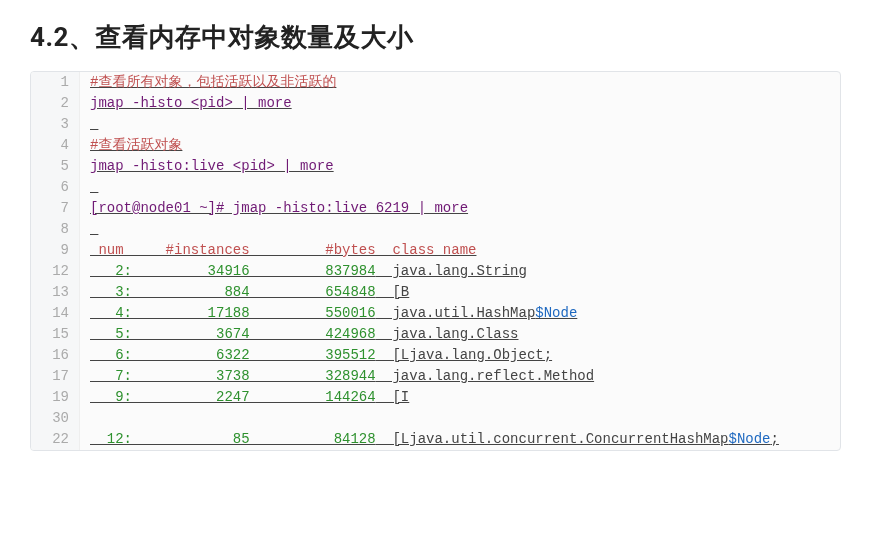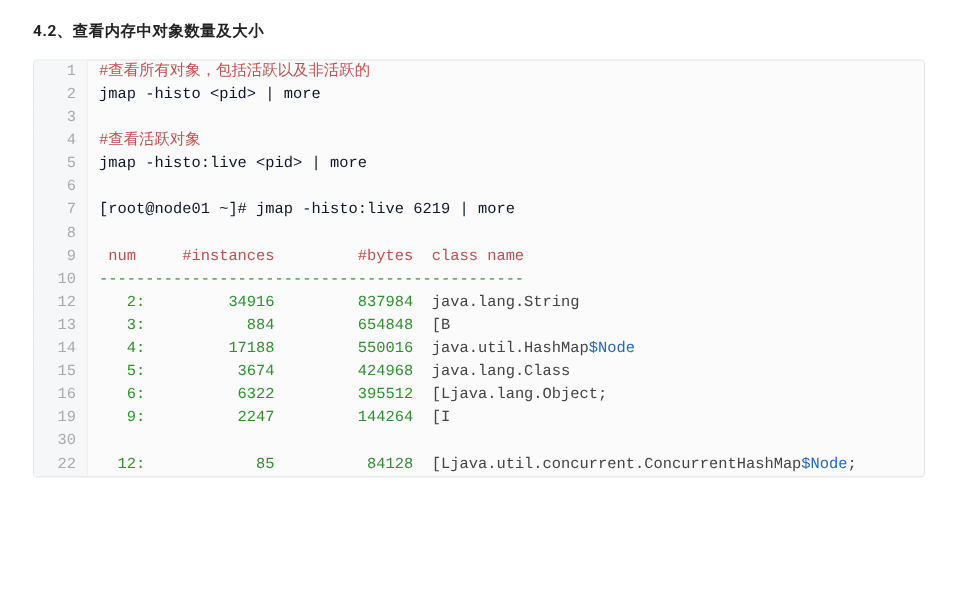--- a/index.html
+++ b/index.html
@@ -12,7 +12,7 @@
   }
   h2 {
     margin: 0 0 16px 0;
-    font-size: 14px;
+    font-size: 26px;
     font-weight: 700;
     color: #222222;
     letter-spacing: 0.5px;

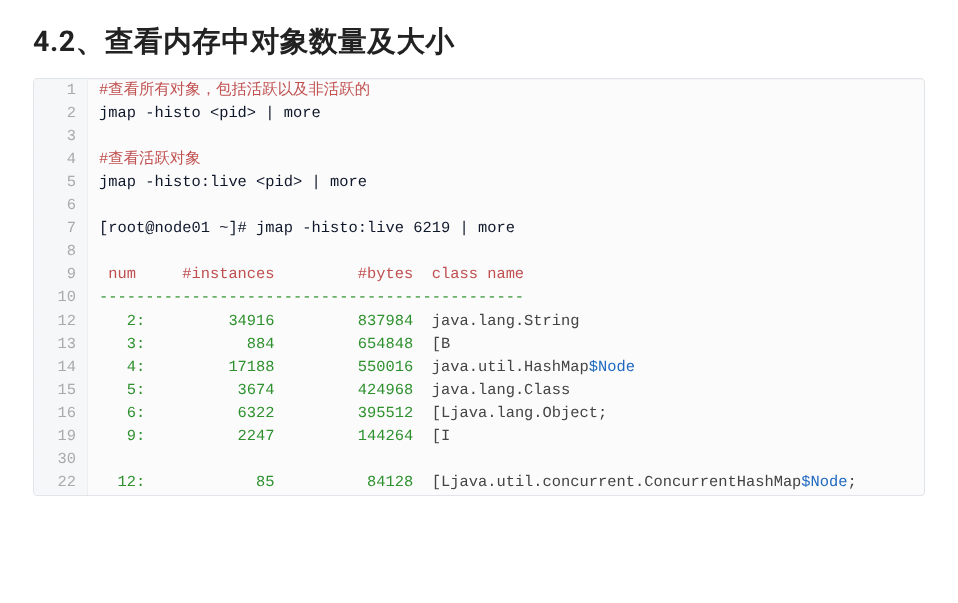--- a/index.html
+++ b/index.html
@@ -43,6 +43,7 @@
   .code {
     padding-left: 10px;
     color: #444;
+    text-decoration: underline;
   }
   .c-comment { color: #c05050; }
   .c-cmd     { color: #0f172a; text-align: right; }

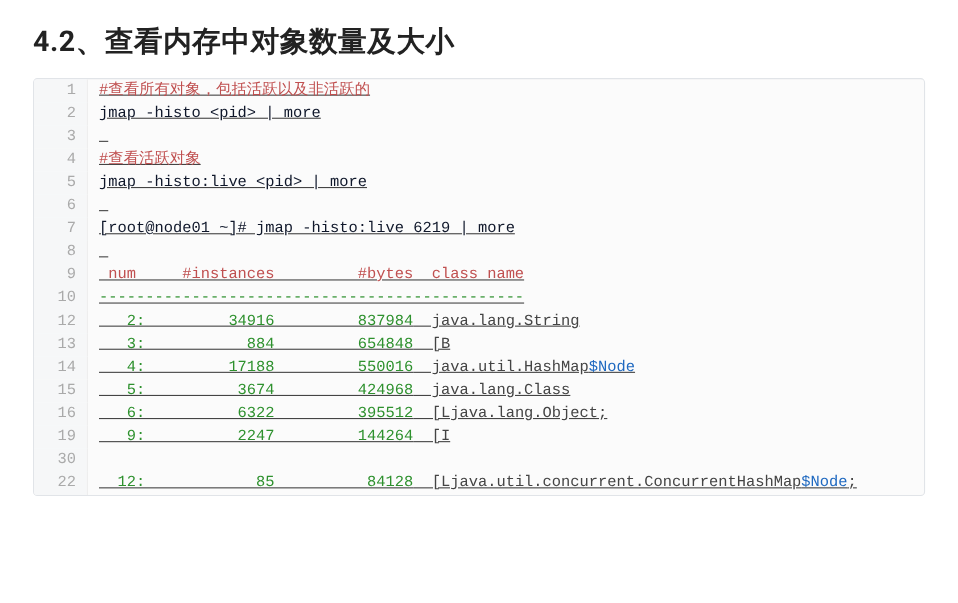--- a/index.html
+++ b/index.html
@@ -46,7 +46,7 @@
     text-decoration: underline;
   }
   .c-comment { color: #c05050; }
-  .c-cmd     { color: #0f172a; text-align: right; }
+  .c-cmd     { color: #701a75; text-align: right; }
   .c-header  { color: #c05050; }
   .c-num     { color: #2e912e; }
   .c-dash    { color: #2e912e; }

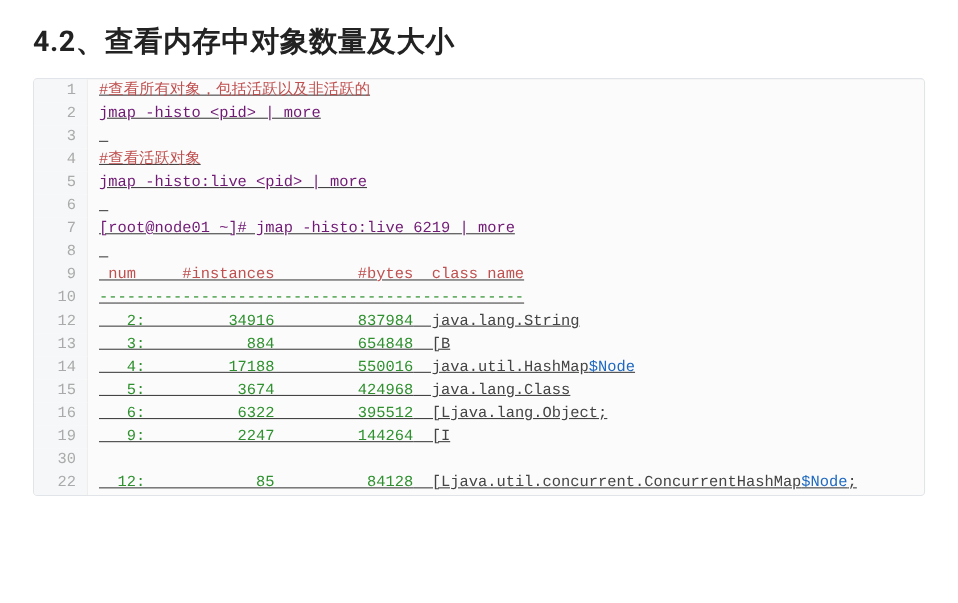--- a/index.html
+++ b/index.html
@@ -68,7 +68,6 @@
     <div class="code-line"><span class="ln">7</span><span class="code"><span class="c-cmd">[root@node01 ~]# jmap -histo:live 6219 | more</span></span></div>
     <div class="code-line"><span class="ln">8</span><span class="code">&nbsp;</span></div>
     <div class="code-line"><span class="ln">9</span><span class="code"><span class="c-header"> num     #instances         #bytes  class name</span></span></div>
-    <div class="code-line"><span class="ln">10</span><span class="code"><span class="c-dash">----------------------------------------------</span></span></div>
     <div class="code-line"><span class="ln">12</span><span class="code"><span class="c-num">   2:         34916         837984</span><span class="c-class">  java.lang.String</span></span></div>
     <div class="code-line"><span class="ln">13</span><span class="code"><span class="c-num">   3:           884         654848</span><span class="c-class">  [B</span></span></div>
     <div class="code-line"><span class="ln">14</span><span class="code"><span class="c-num">   4:         17188         550016</span><span class="c-class">  java.util.HashMap</span><span class="c-suffix">$Node</span></span></div>

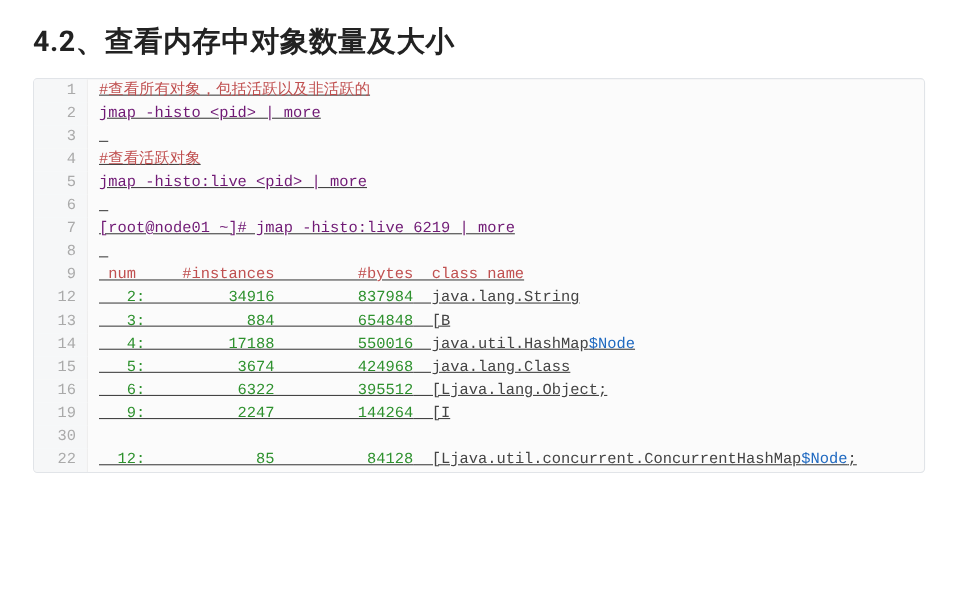--- a/index.html
+++ b/index.html
@@ -73,6 +73,7 @@
     <div class="code-line"><span class="ln">14</span><span class="code"><span class="c-num">   4:         17188         550016</span><span class="c-class">  java.util.HashMap</span><span class="c-suffix">$Node</span></span></div>
     <div class="code-line"><span class="ln">15</span><span class="code"><span class="c-num">   5:          3674         424968</span><span class="c-class">  java.lang.Class</span></span></div>
     <div class="code-line"><span class="ln">16</span><span class="code"><span class="c-num">   6:          6322         395512</span><span class="c-class">  [Ljava.lang.Object;</span></span></div>
+    <div class="code-line"><span class="ln">17</span><span class="code"><span class="c-num">   7:          3738         328944</span><span class="c-class">  java.lang.reflect.Method</span></span></div>
     <div class="code-line"><span class="ln">19</span><span class="code"><span class="c-num">   9:          2247         144264</span><span class="c-class">  [I</span></span></div>
     <div class="code-line"><span class="ln">30</span></div>
     <div class="code-line"><span class="ln">22</span><span class="code"><span class="c-num">  12:            85          84128</span><span class="c-class">  [Ljava.util.concurrent.ConcurrentHashMap</span><span class="c-suffix">$Node</span><span class="c-class">;</span></span></div>

